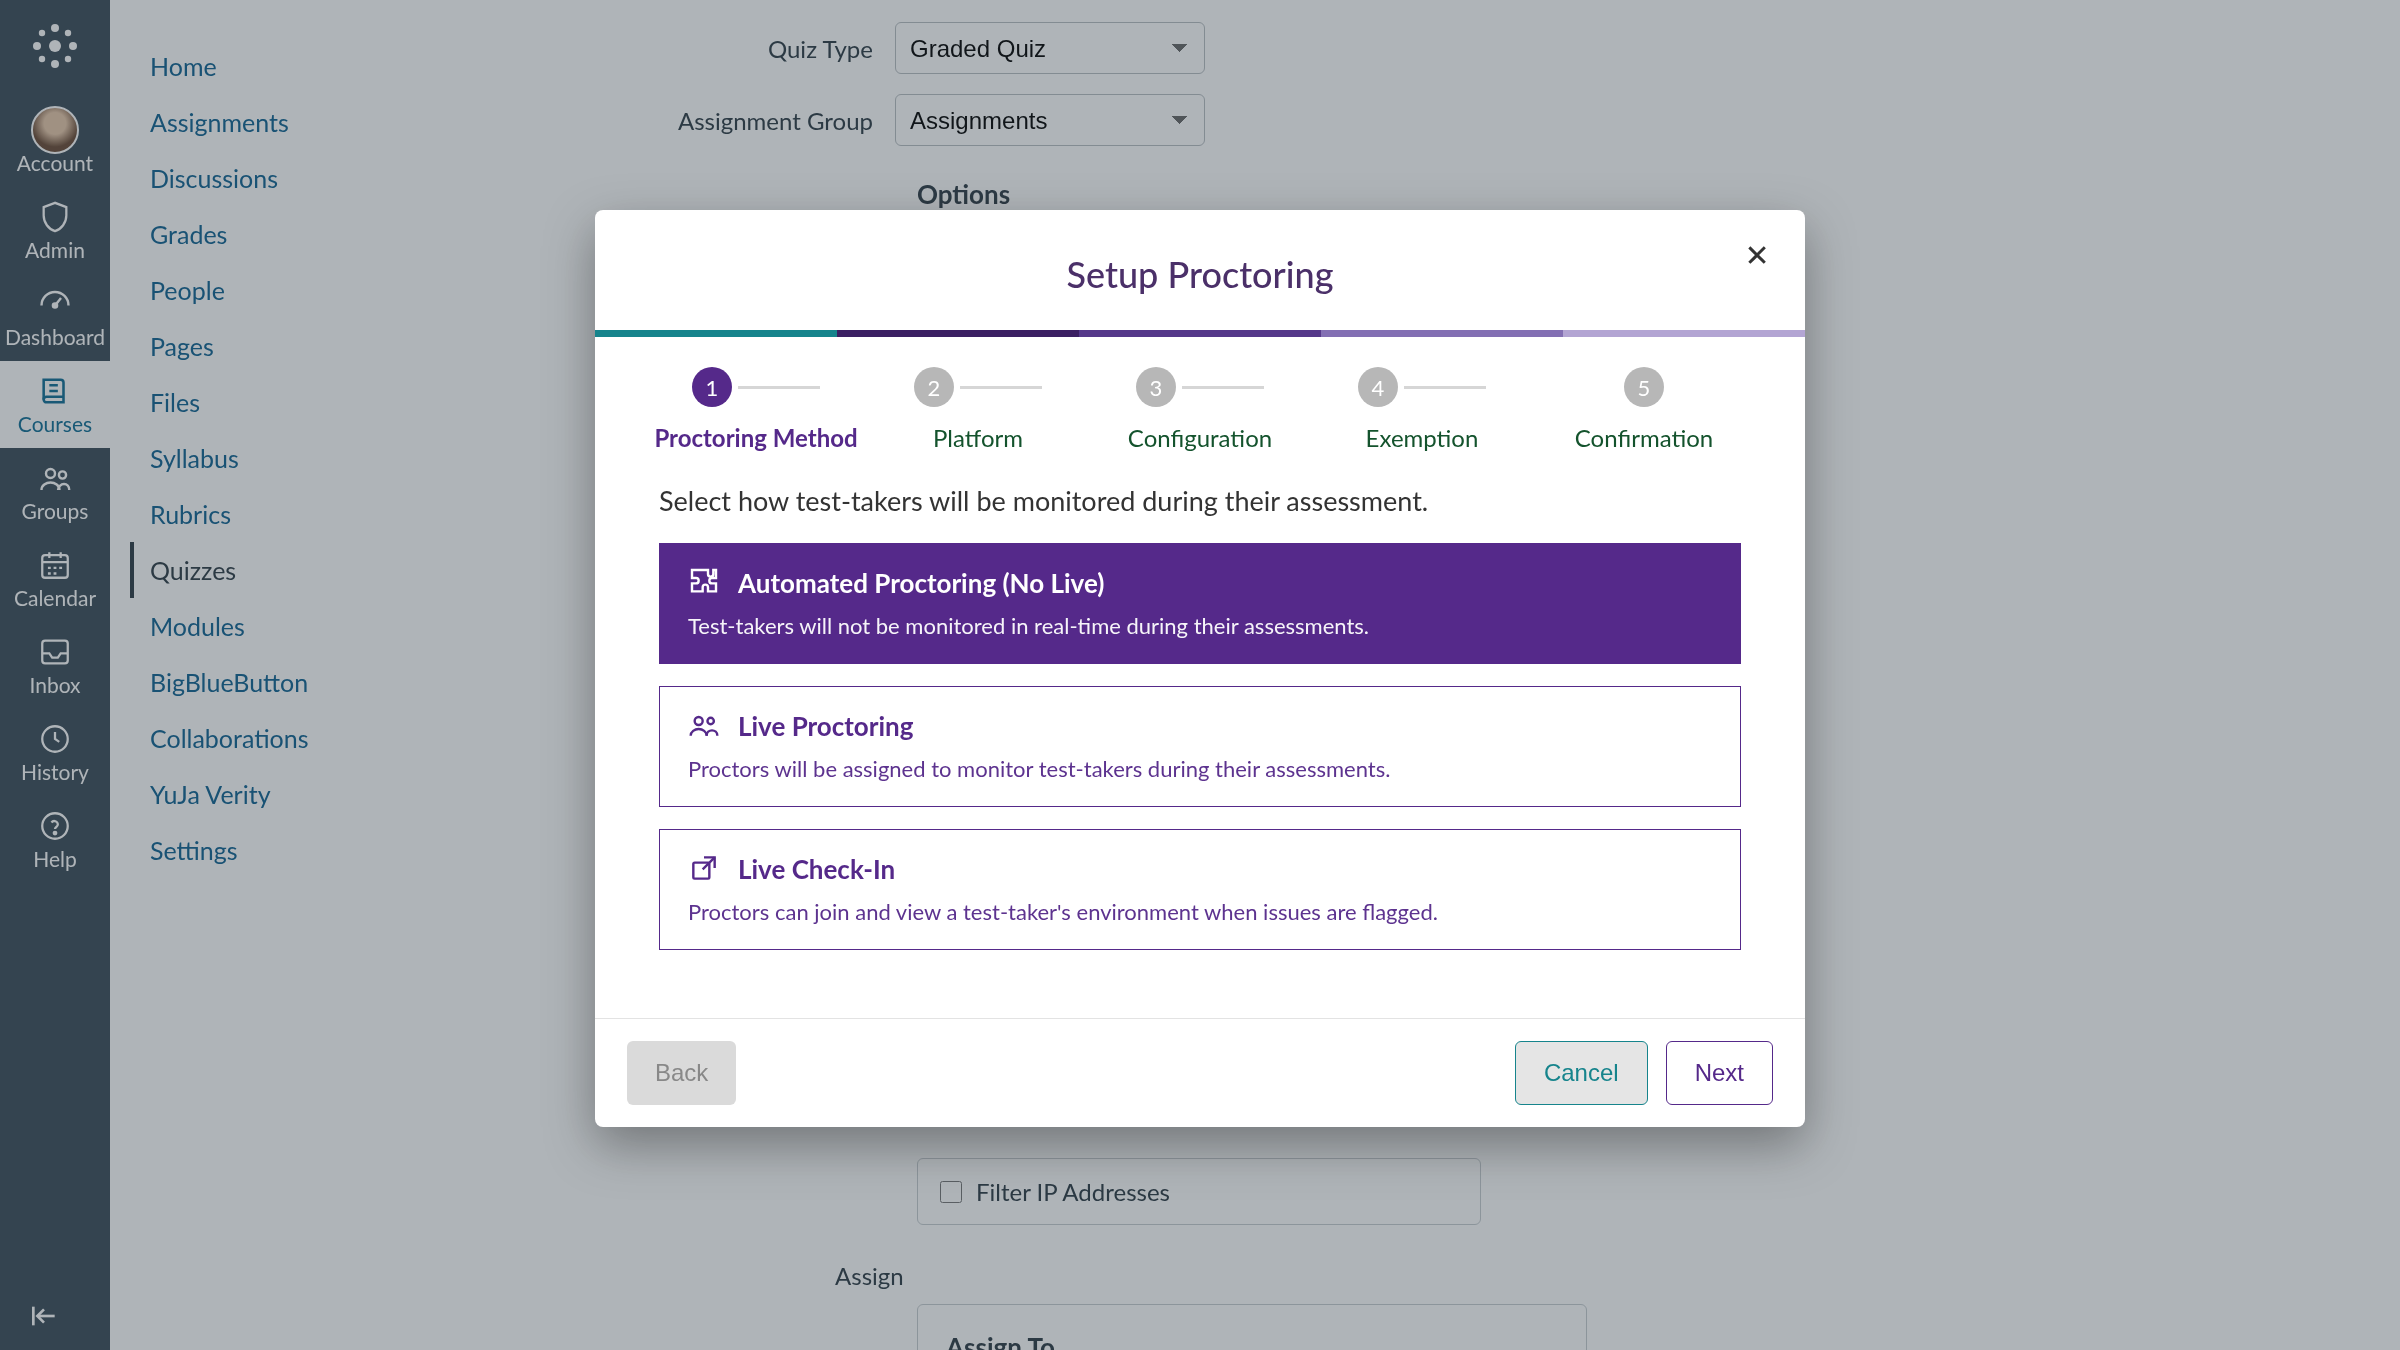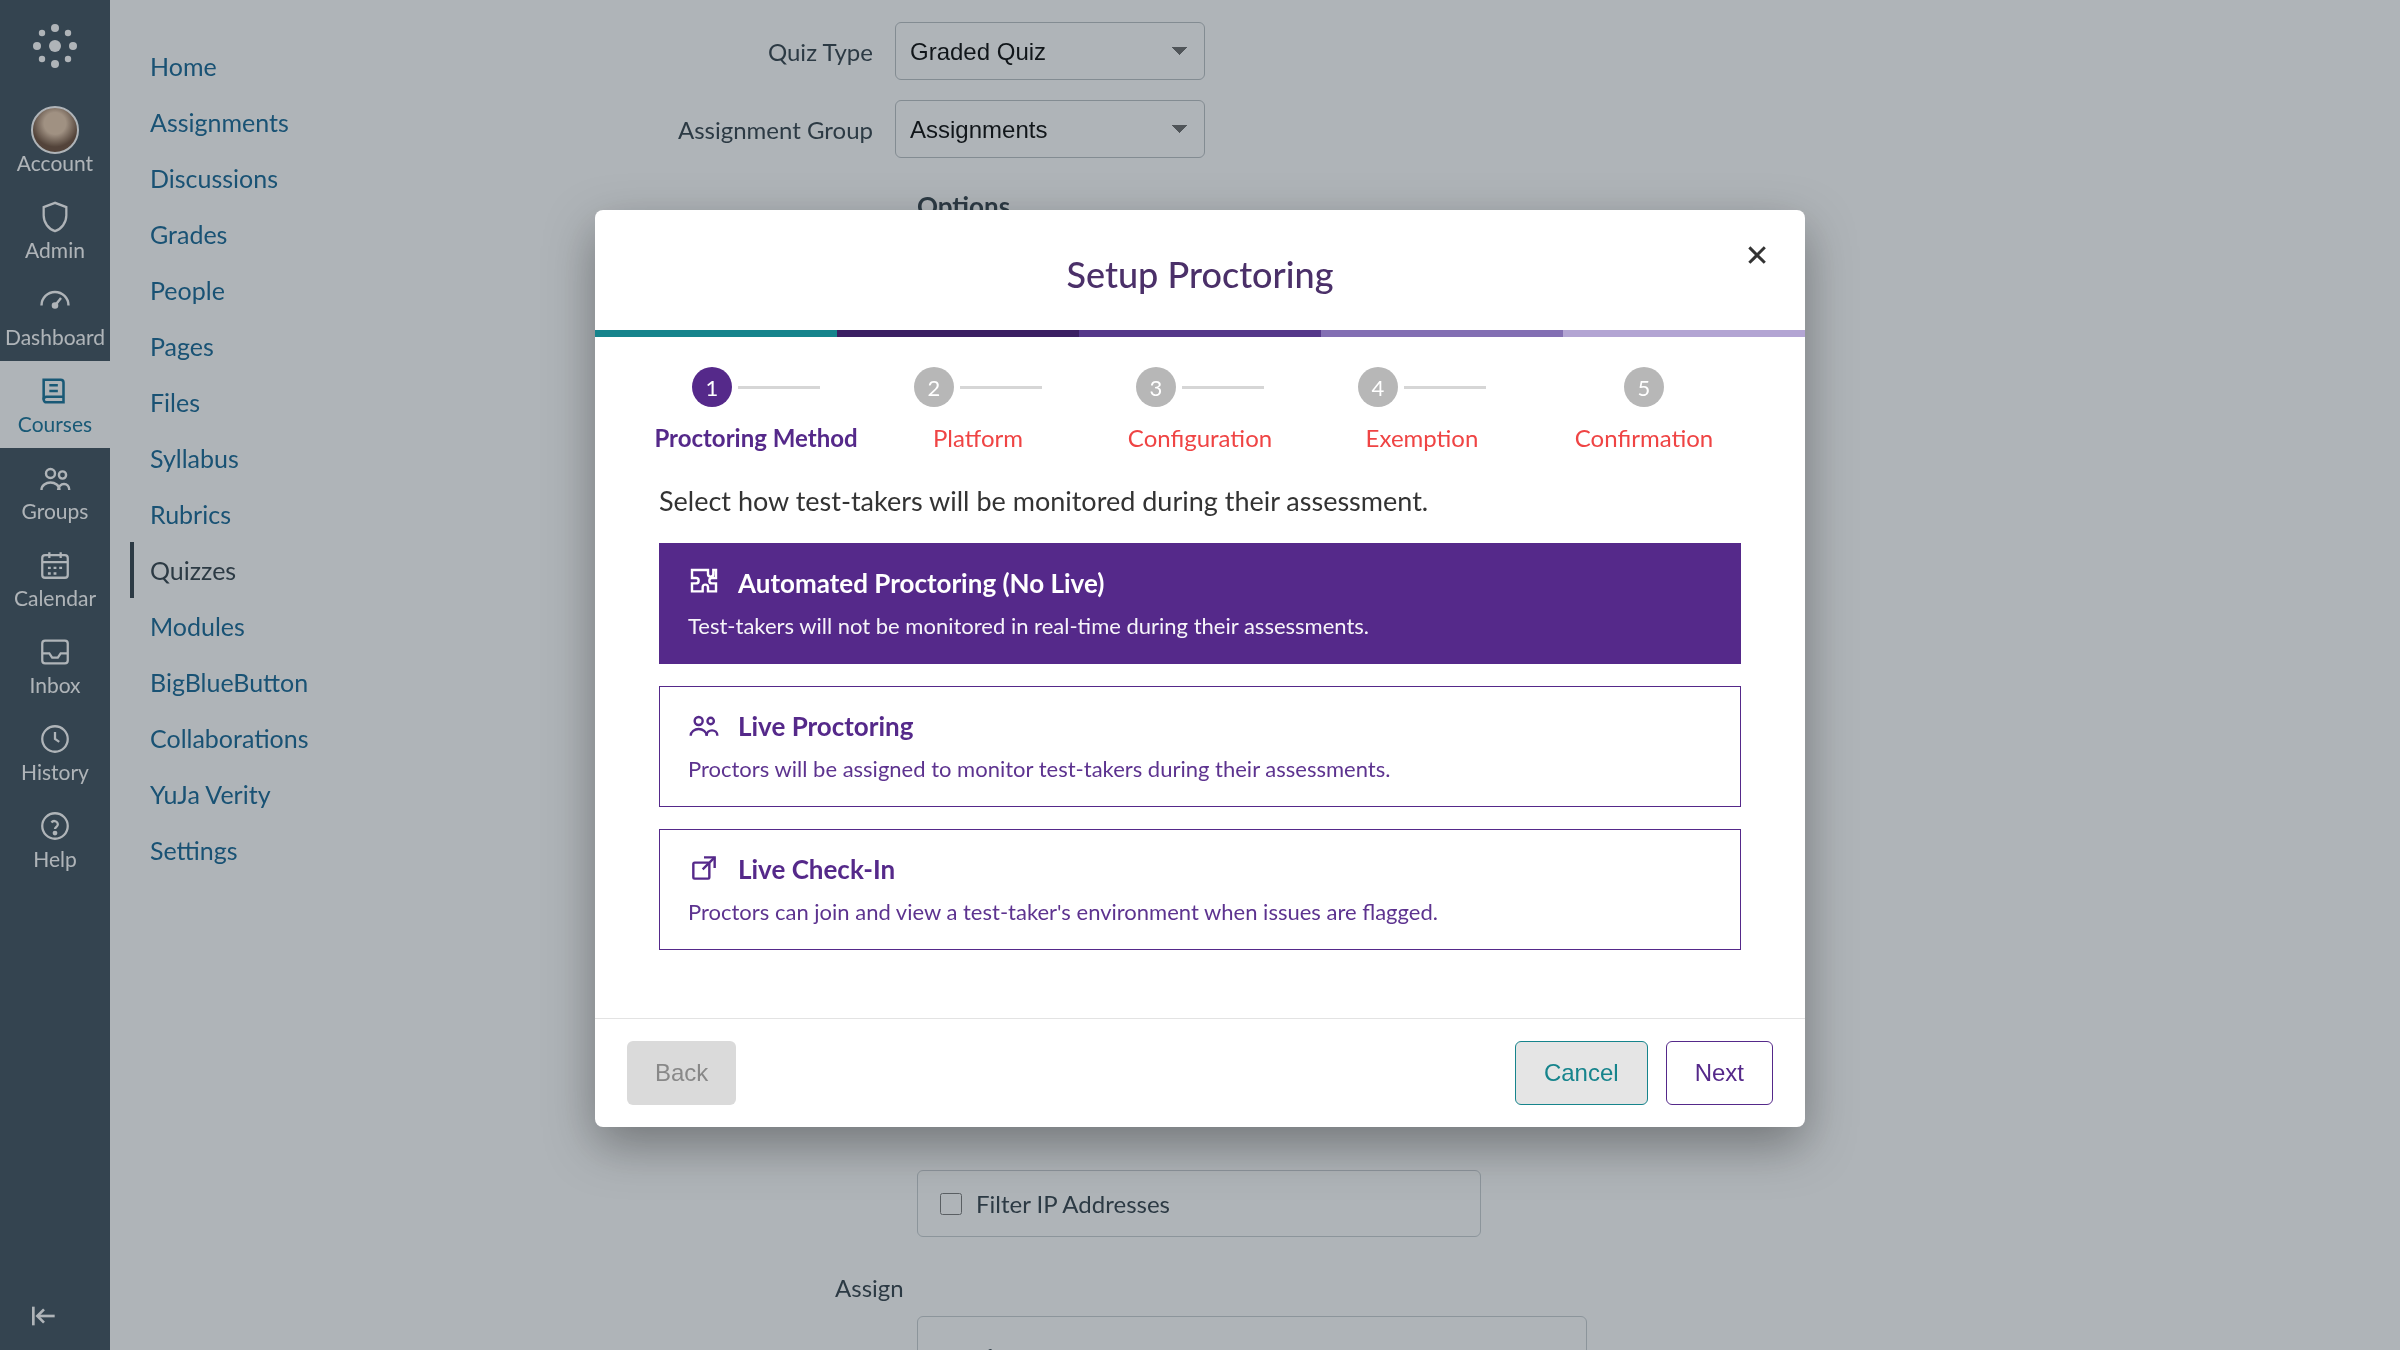--- a/index.html
+++ b/index.html
@@ -57,7 +57,7 @@
 .form-row { display:flex; align-items:center; margin-bottom:20px; }
 .form-row .lbl { width:330px; text-align:right; padding-right:22px; font-size:24px; color:#2D3B45;}
 .form-row select {
-  width:310px; height:58px; font-size:24px; padding:0 14px;
+  width:310px; height:52px; font-size:24px; padding:0 14px;
   border:1px solid #B8BEC2; border-radius:6px; background:#fff;
   appearance:none; -webkit-appearance:none;
   background-image: linear-gradient(45deg, transparent 50%, #666 50%), linear-gradient(135deg, #666 50%, transparent 50%);

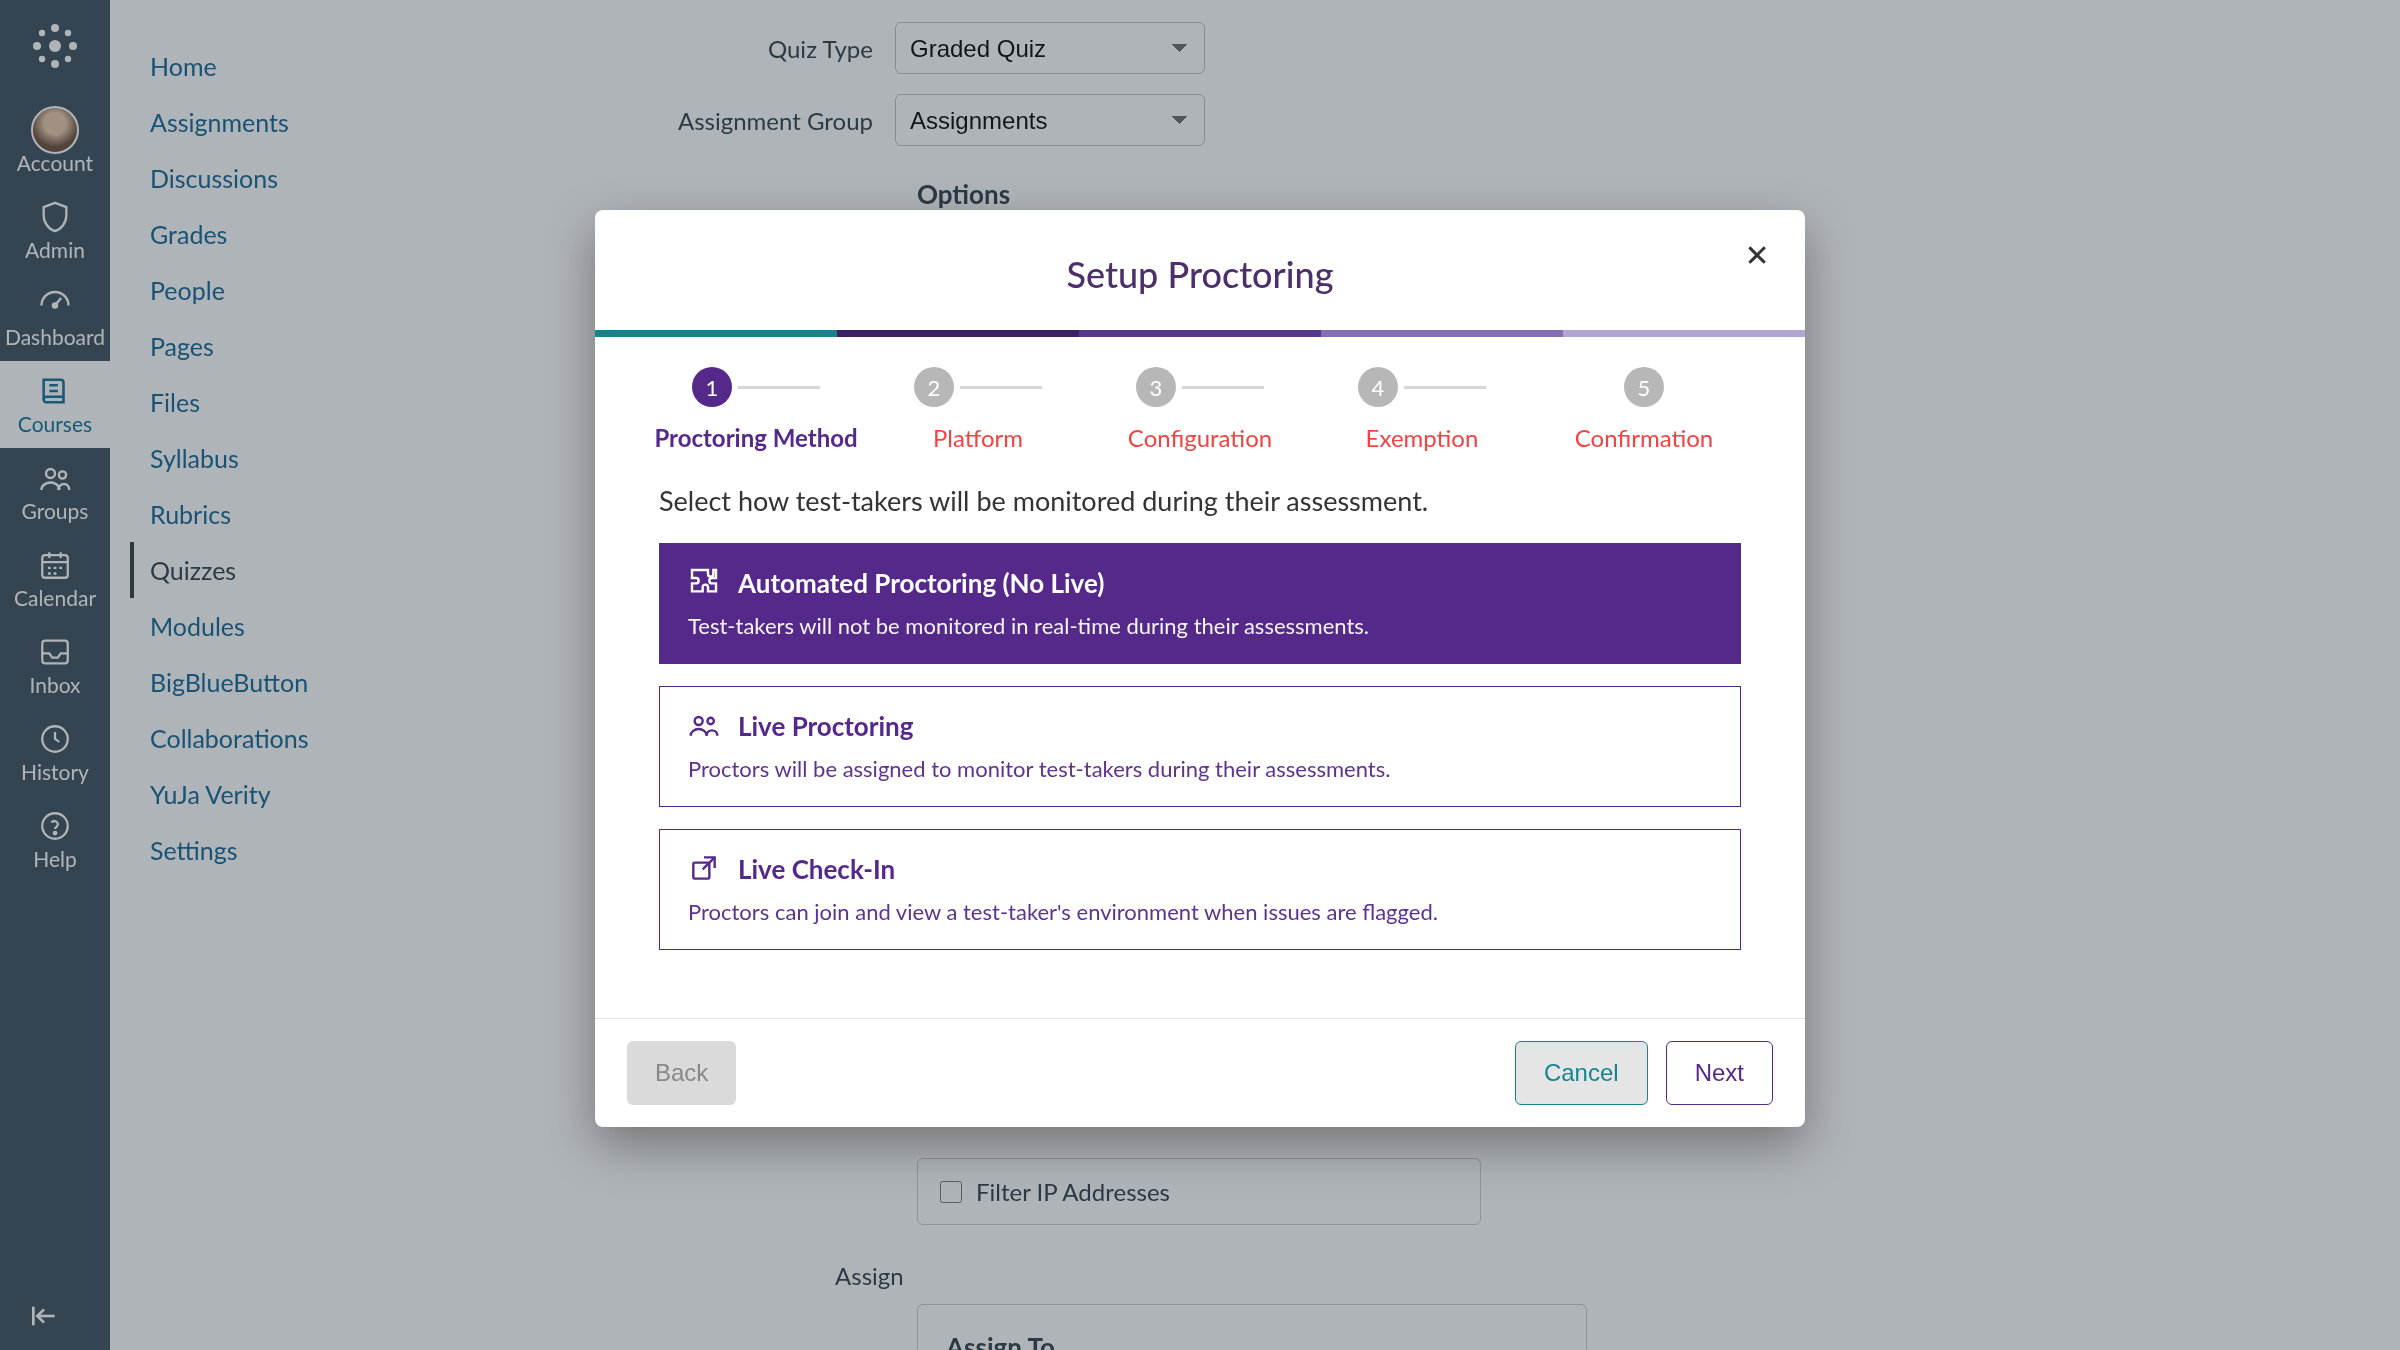--- a/index.html
+++ b/index.html
@@ -113,7 +113,7 @@
 .step.active .step-dot { background:#55298A;}
 .step-line { width:82px; height:3px; background:#D6D6D6; margin-left:6px;}
 .step:last-child .step-line{display:none;}
-.step-label { margin-top:16px; font-size:24px; color:#ef4444;}
+.step-label { margin-top:16px; font-size:24px; color:#14532d;}
 .step.active .step-label { color:#55298A; font-weight:700;}
 
 .modal-body { padding:14px 64px 46px;}

